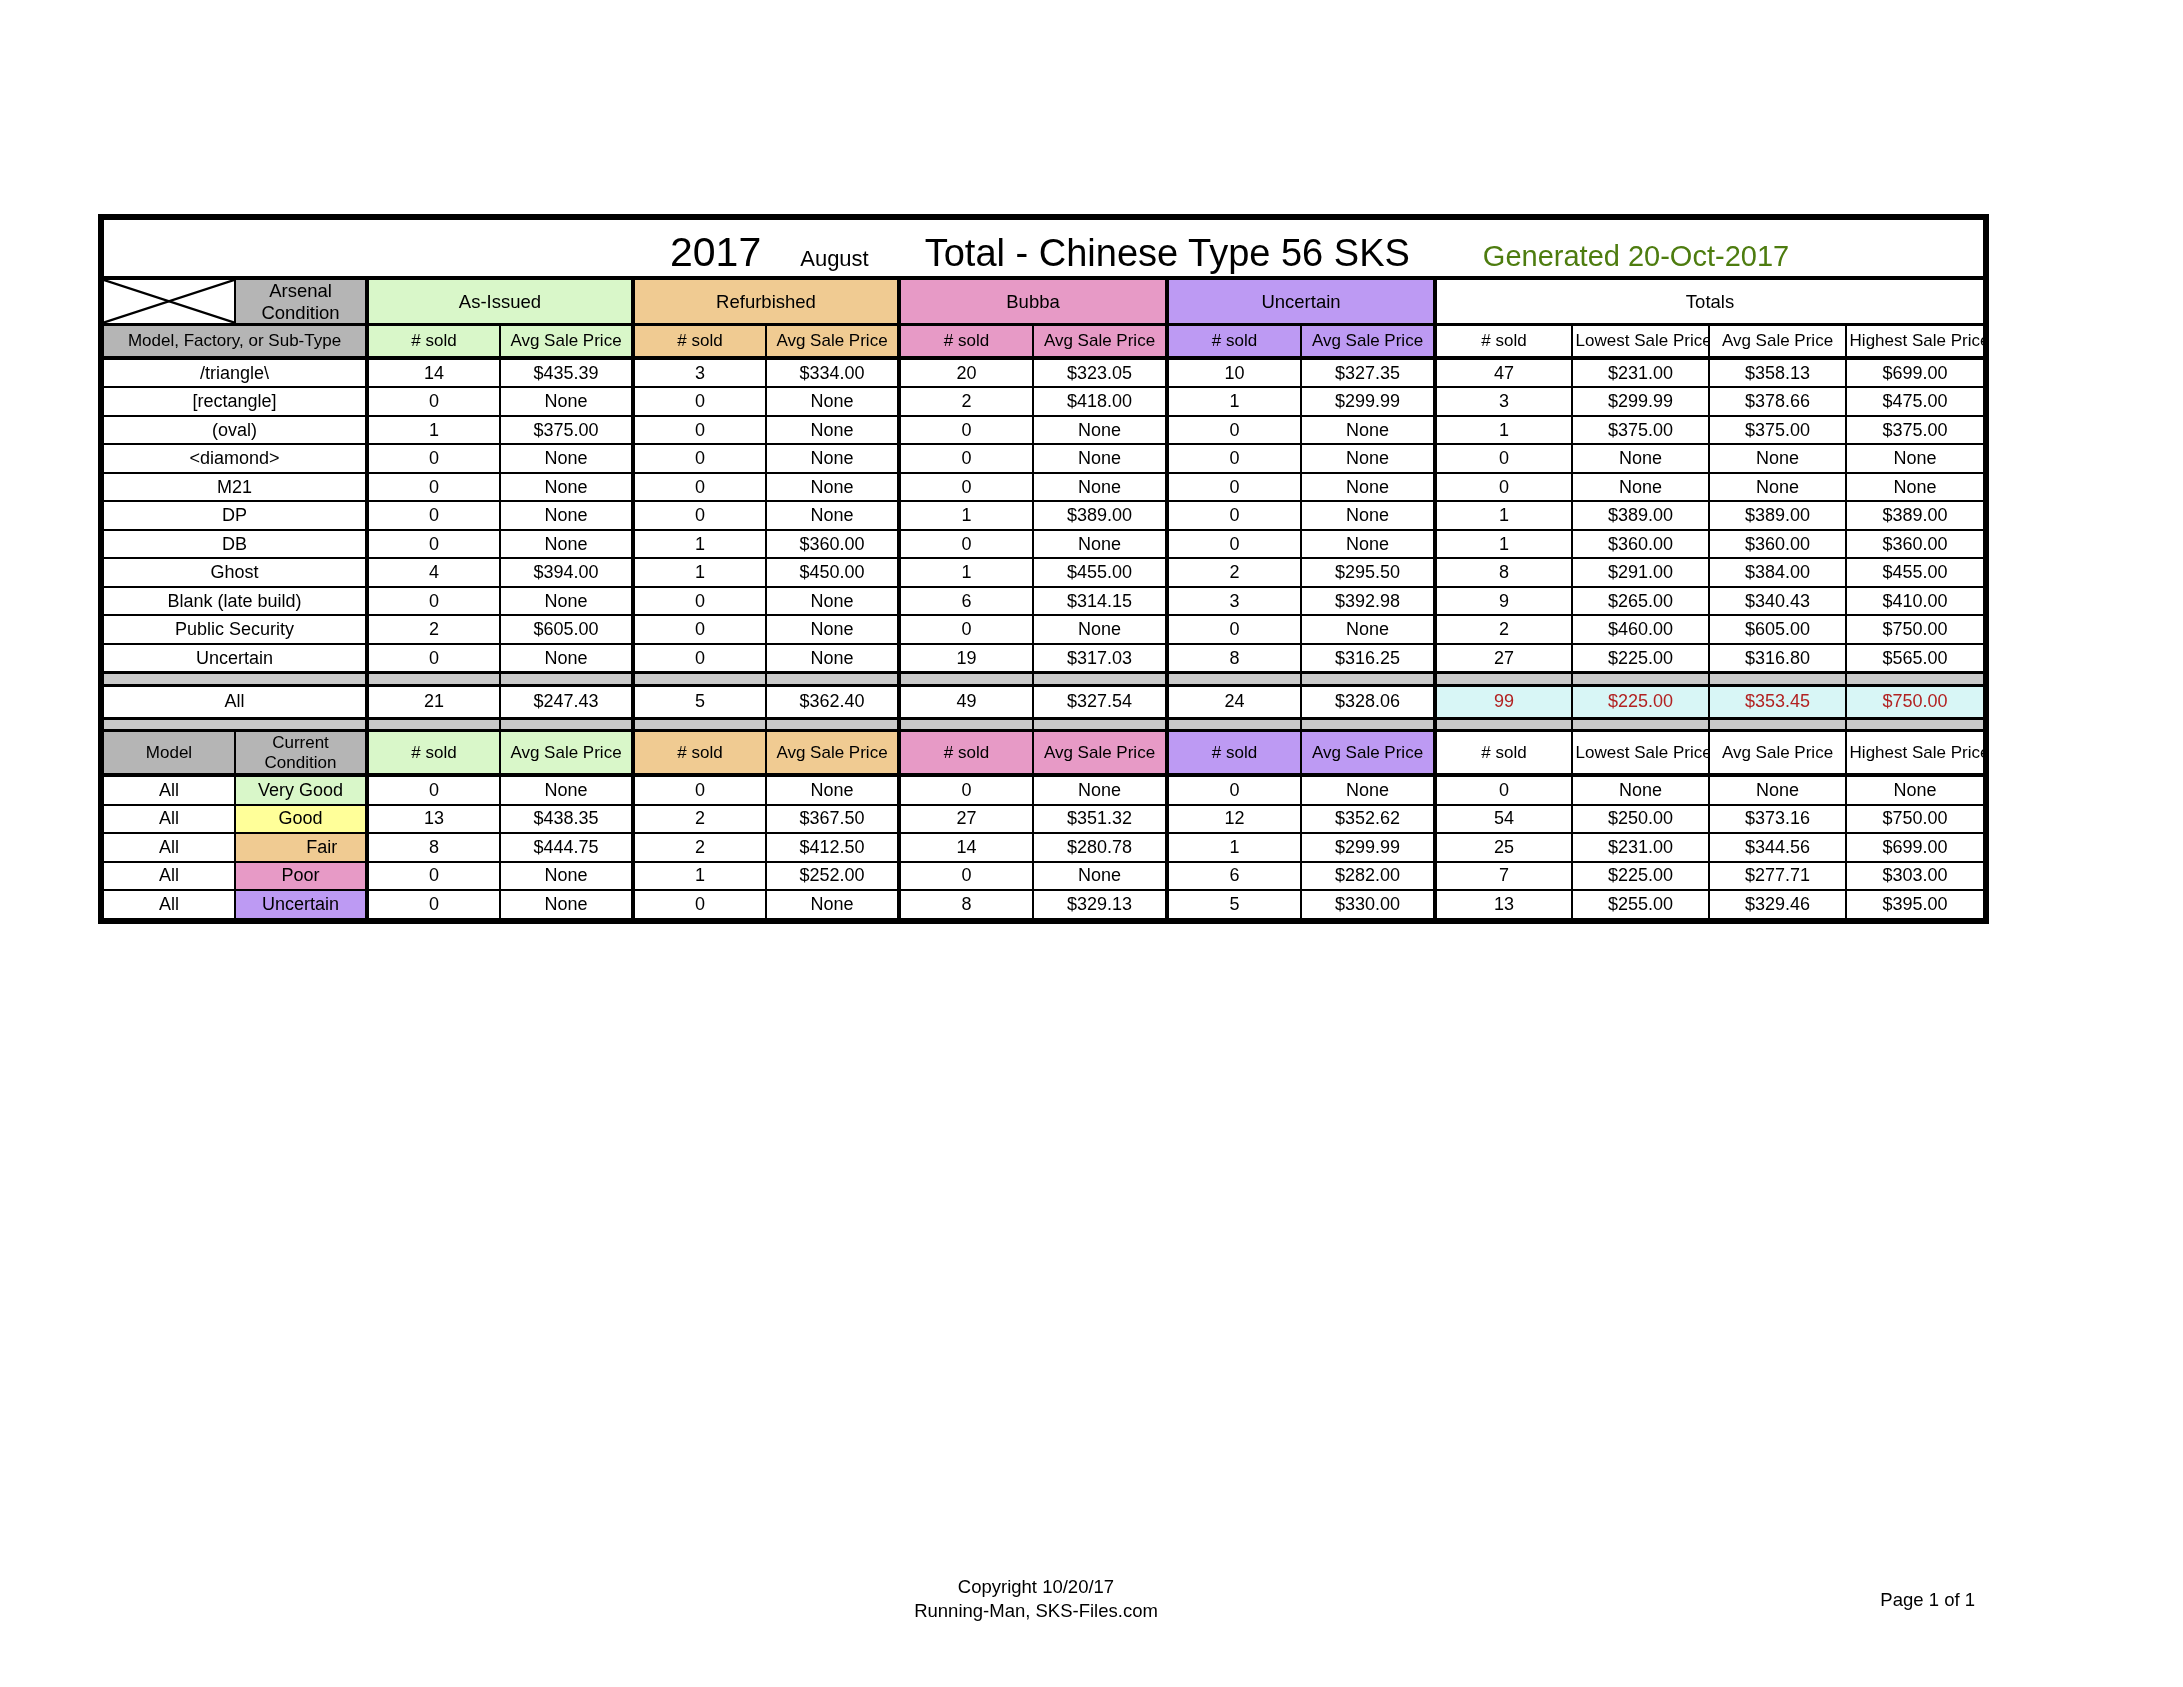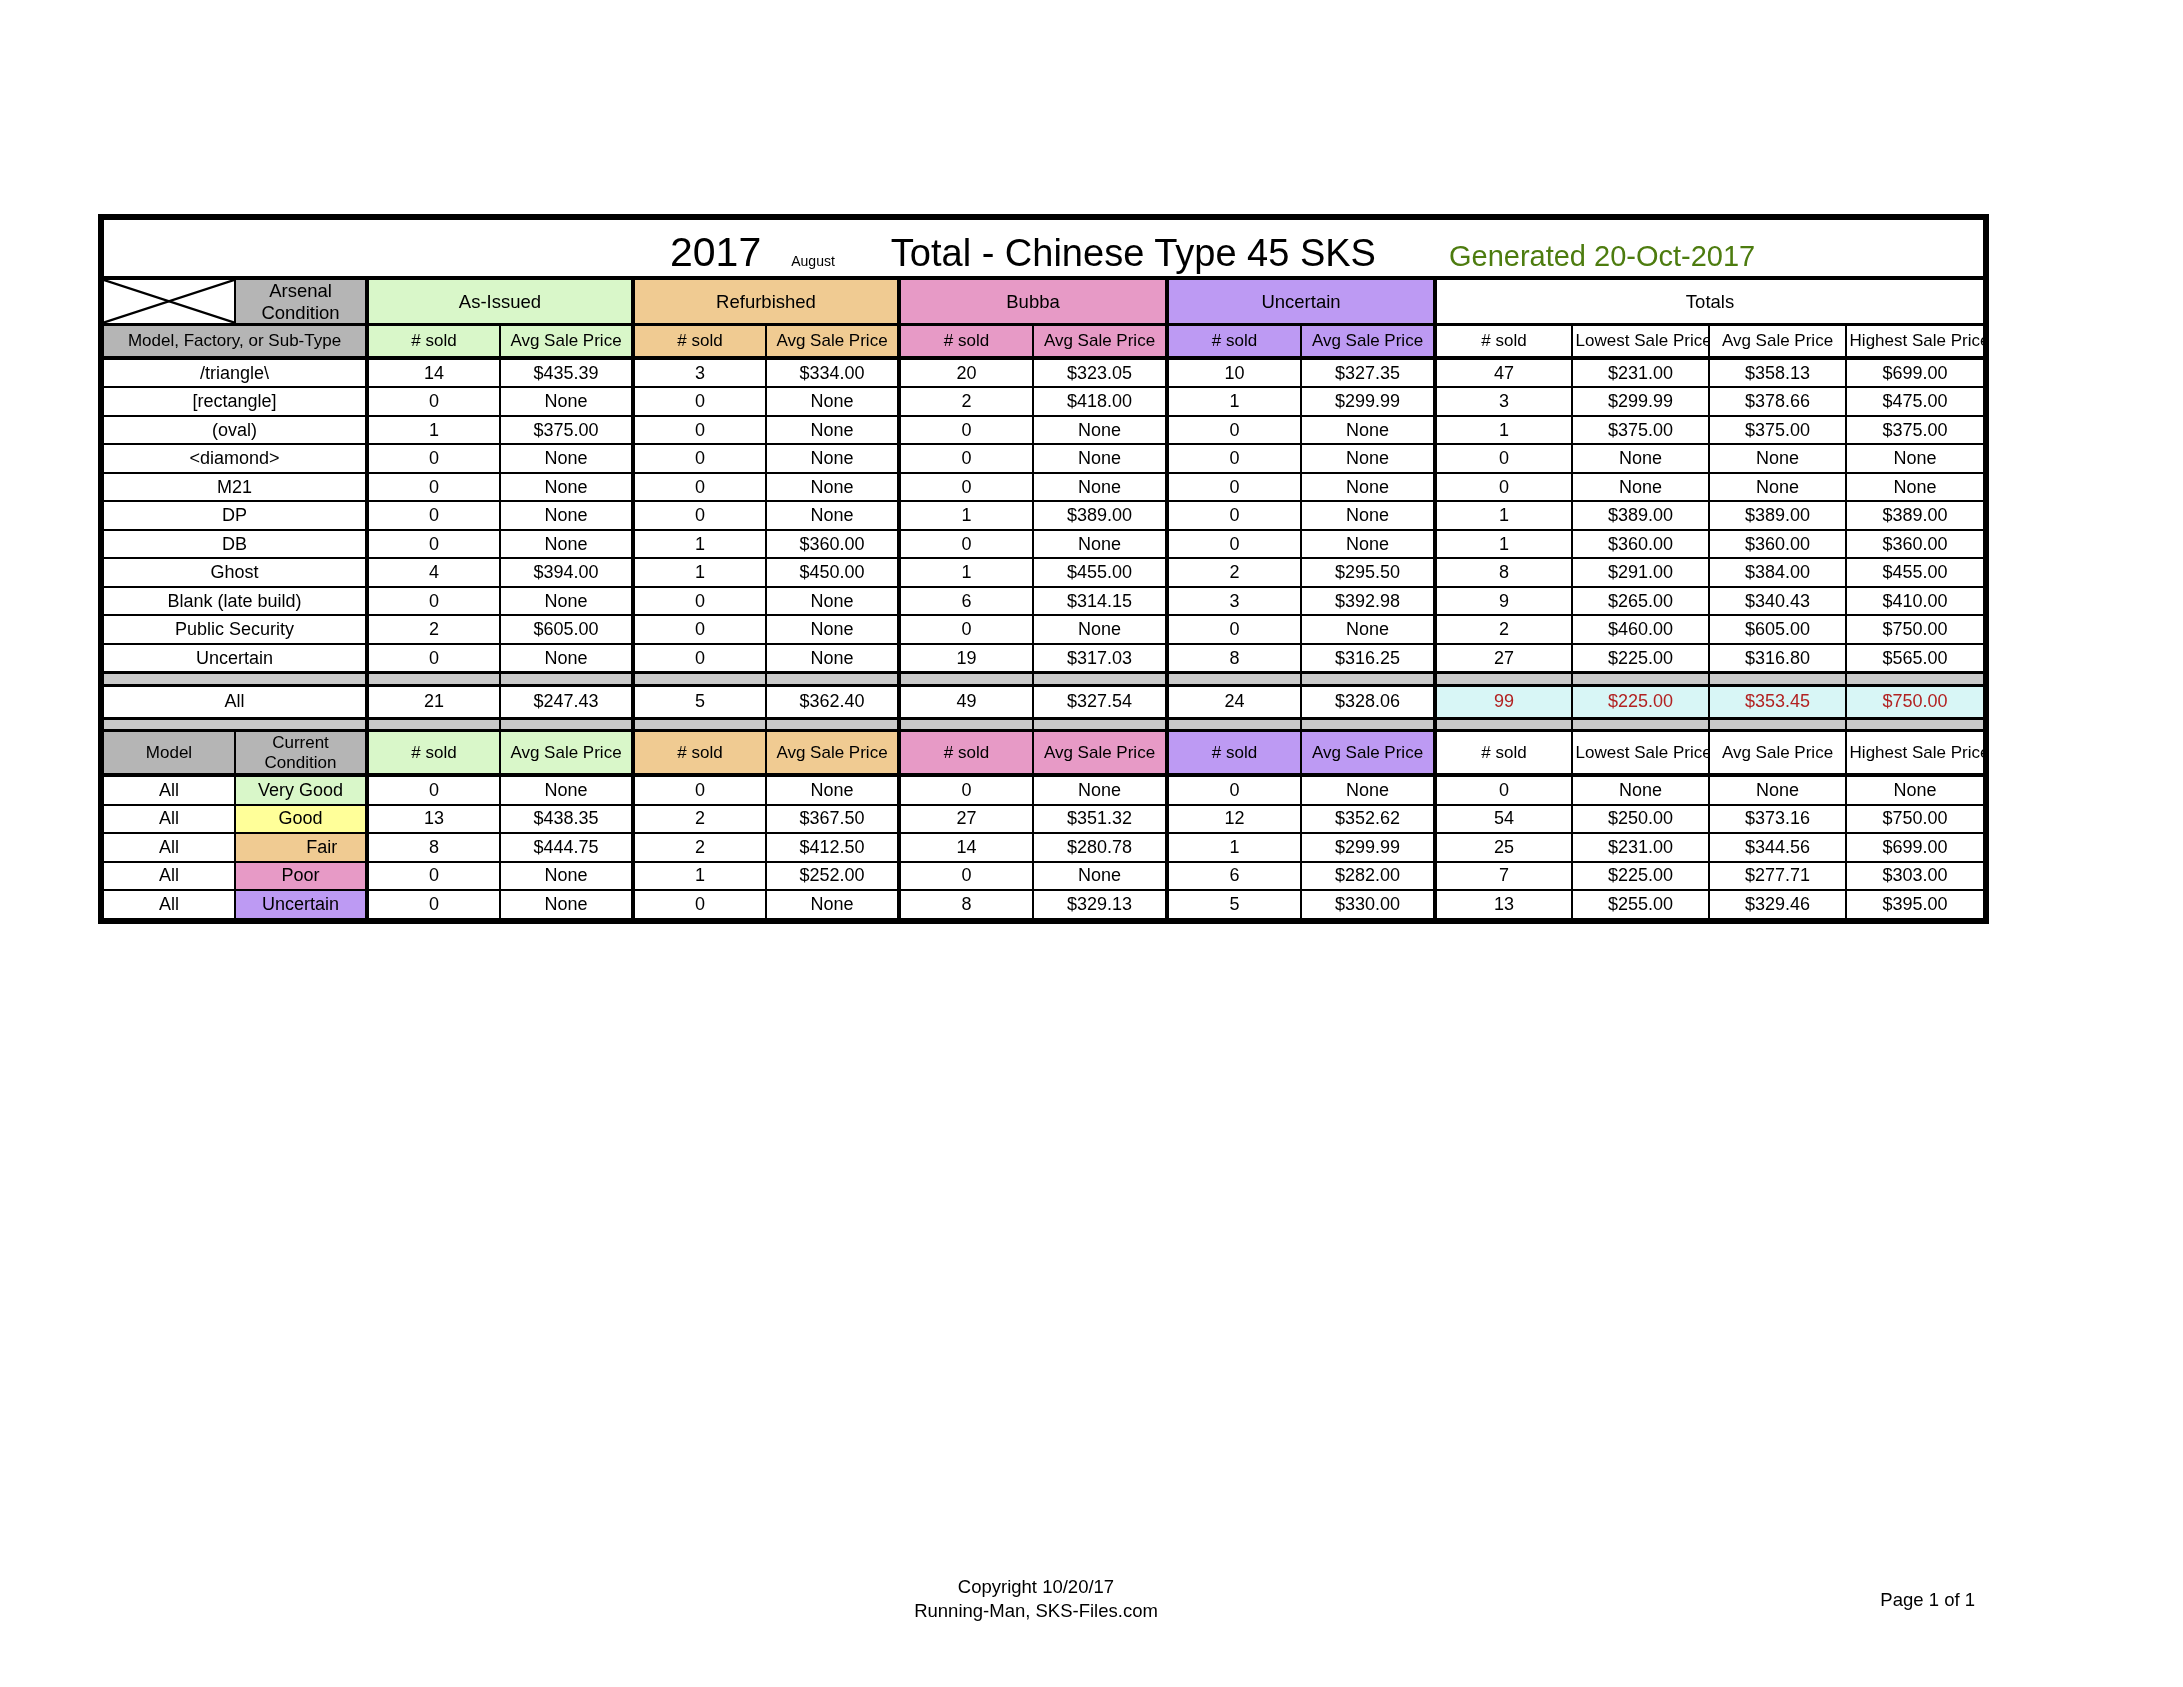--- a/index.html
+++ b/index.html
@@ -18,7 +18,7 @@
   .title-row td{border-bottom-width:4.6px;height:50px;padding:0}
   .title-flex{display:flex;align-items:baseline;height:100%;padding-top:9.3px;box-sizing:border-box}
   .t-year{font-size:41px;margin-left:566px}
-  .t-month{font-size:14px;margin-left:30px}
+  .t-month{font-size:22px;margin-left:39px}
   .t-main{font-size:38px;margin-left:56px}
   .t-gen{font-size:29px;margin-left:73px;color:#4d7c0f}
   .h1 td{height:40px;border-bottom-width:3.3px;font-size:18.5px}

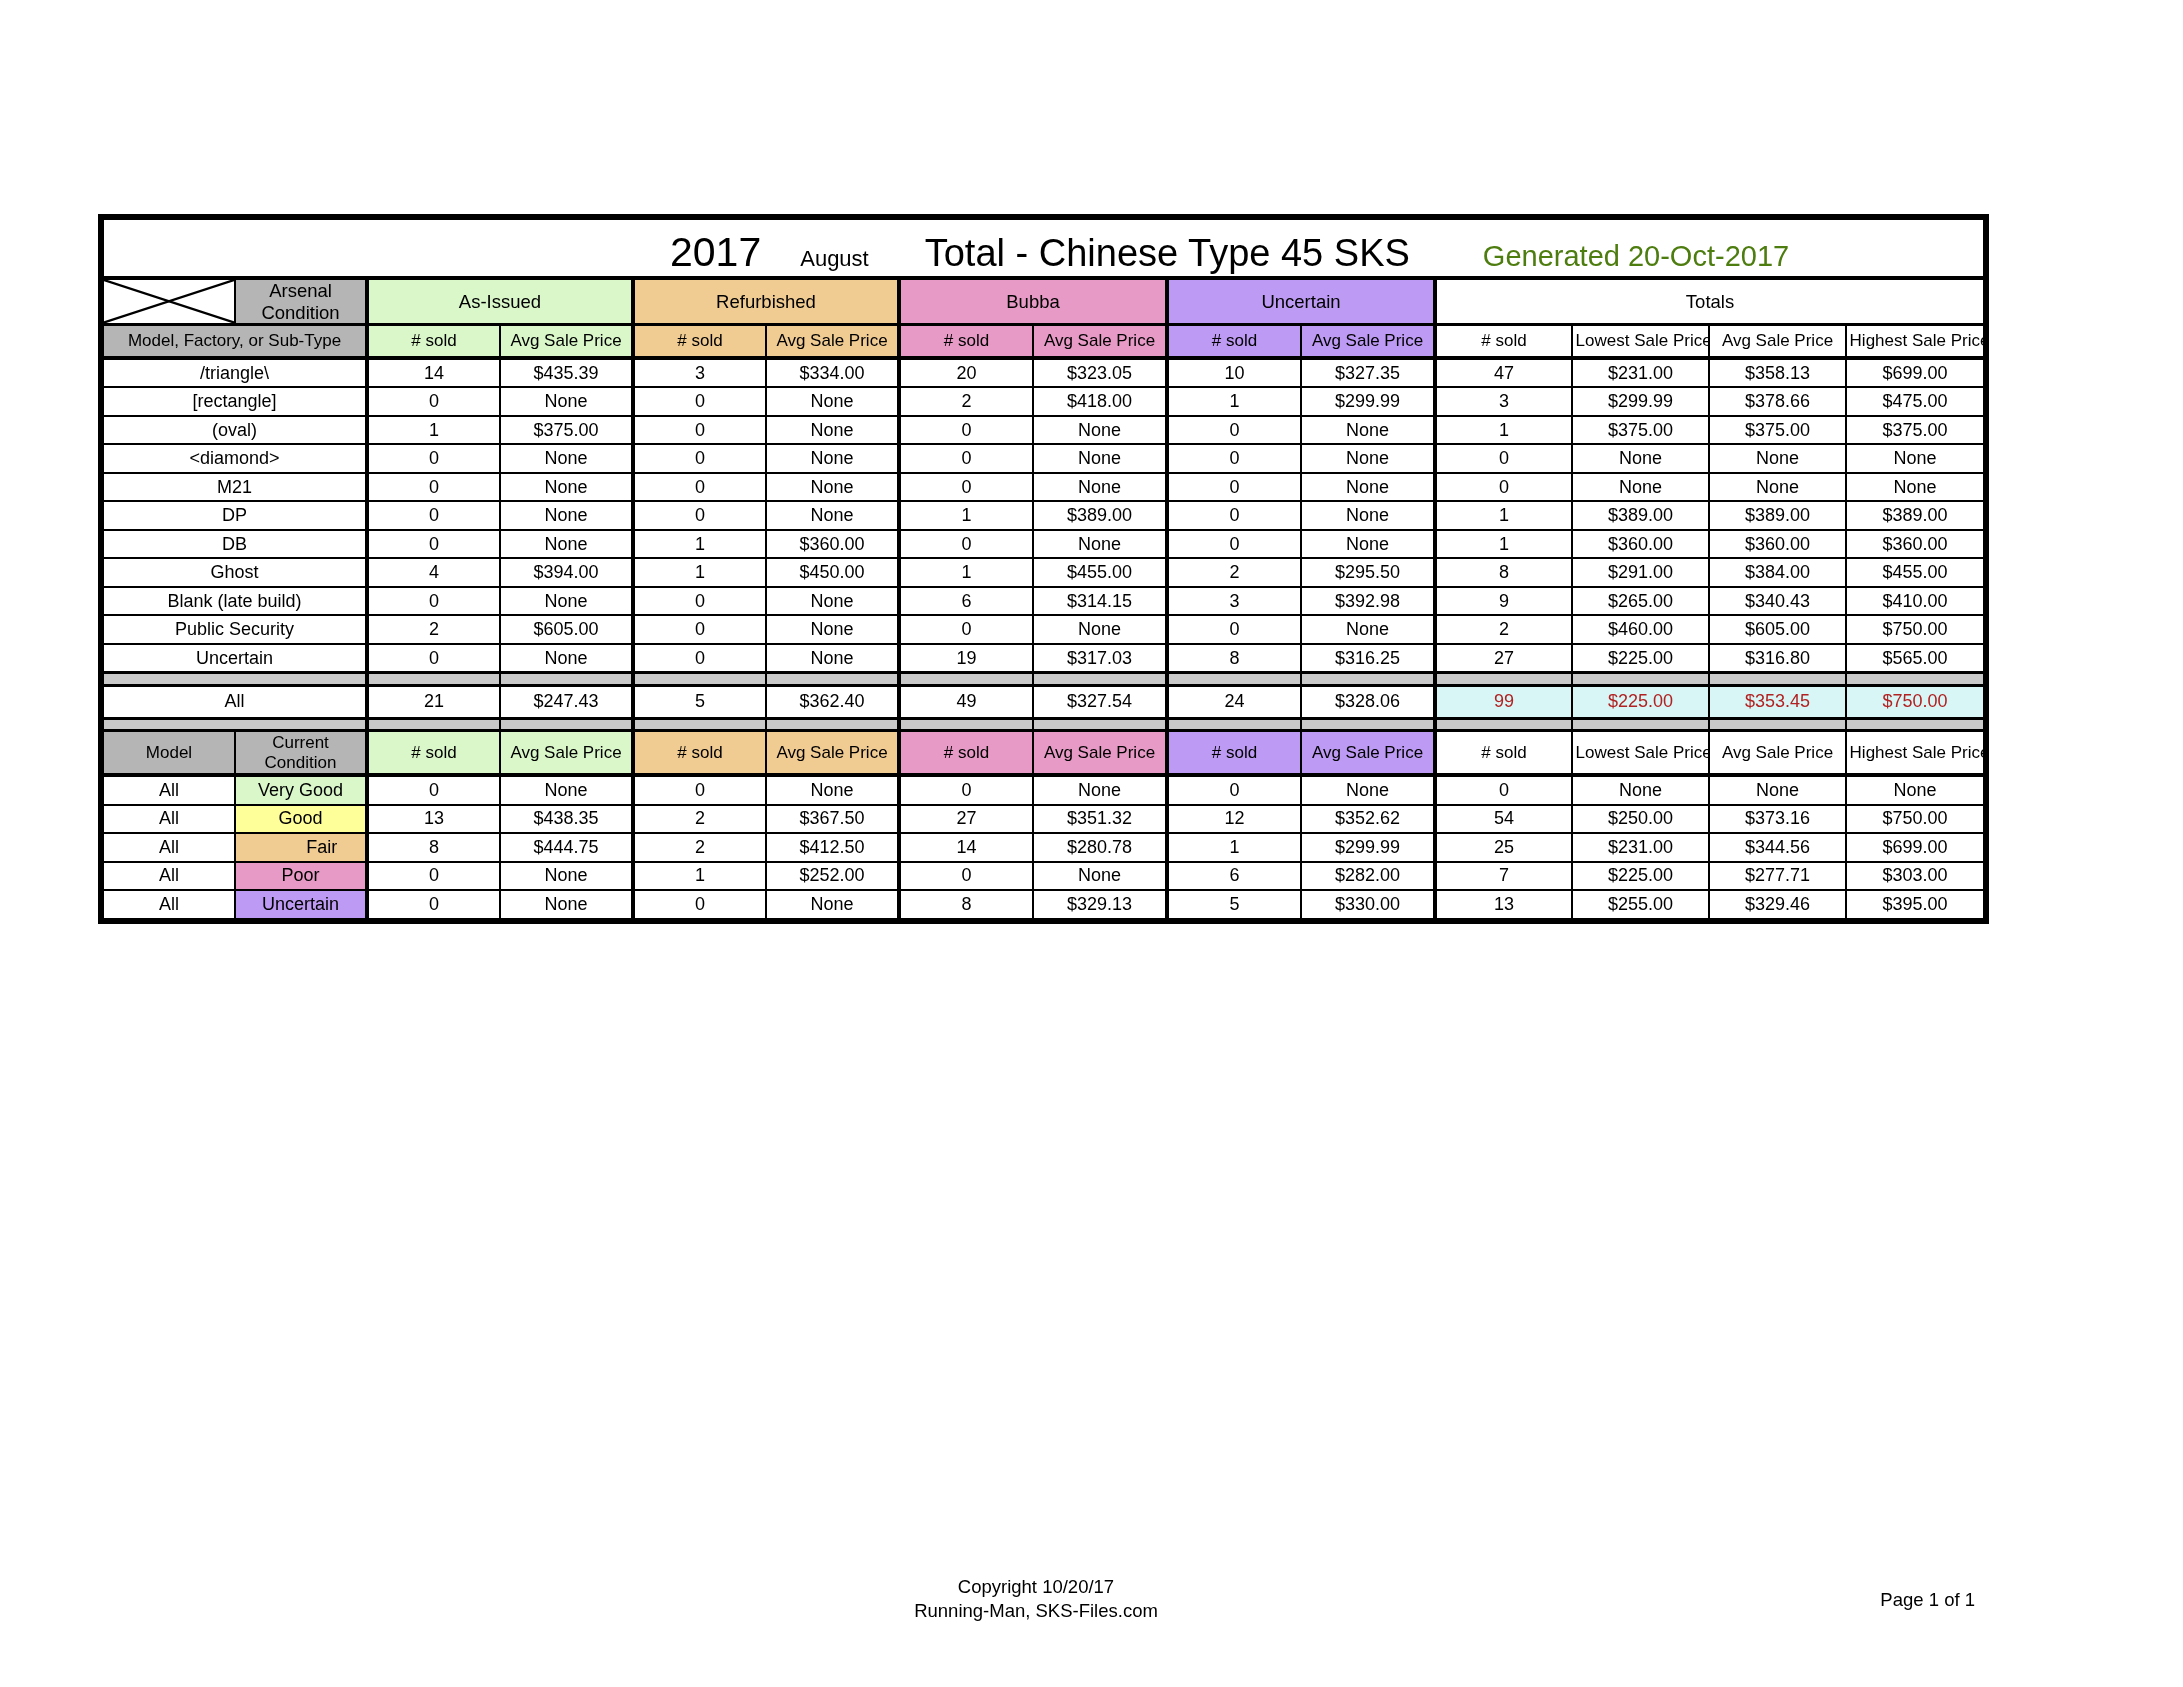--- a/index.html
+++ b/index.html
@@ -72,7 +72,7 @@
           <div class="title-flex">
             <span class="t-year">2017</span>
             <span class="t-month">August</span>
-            <span class="t-main">Total - Chinese Type 45 SKS</span>
+            <span class="t-main">Total - Chinese Type 56 SKS</span>
             <span class="t-gen">Generated 20-Oct-2017</span>
           </div>
         </td>

